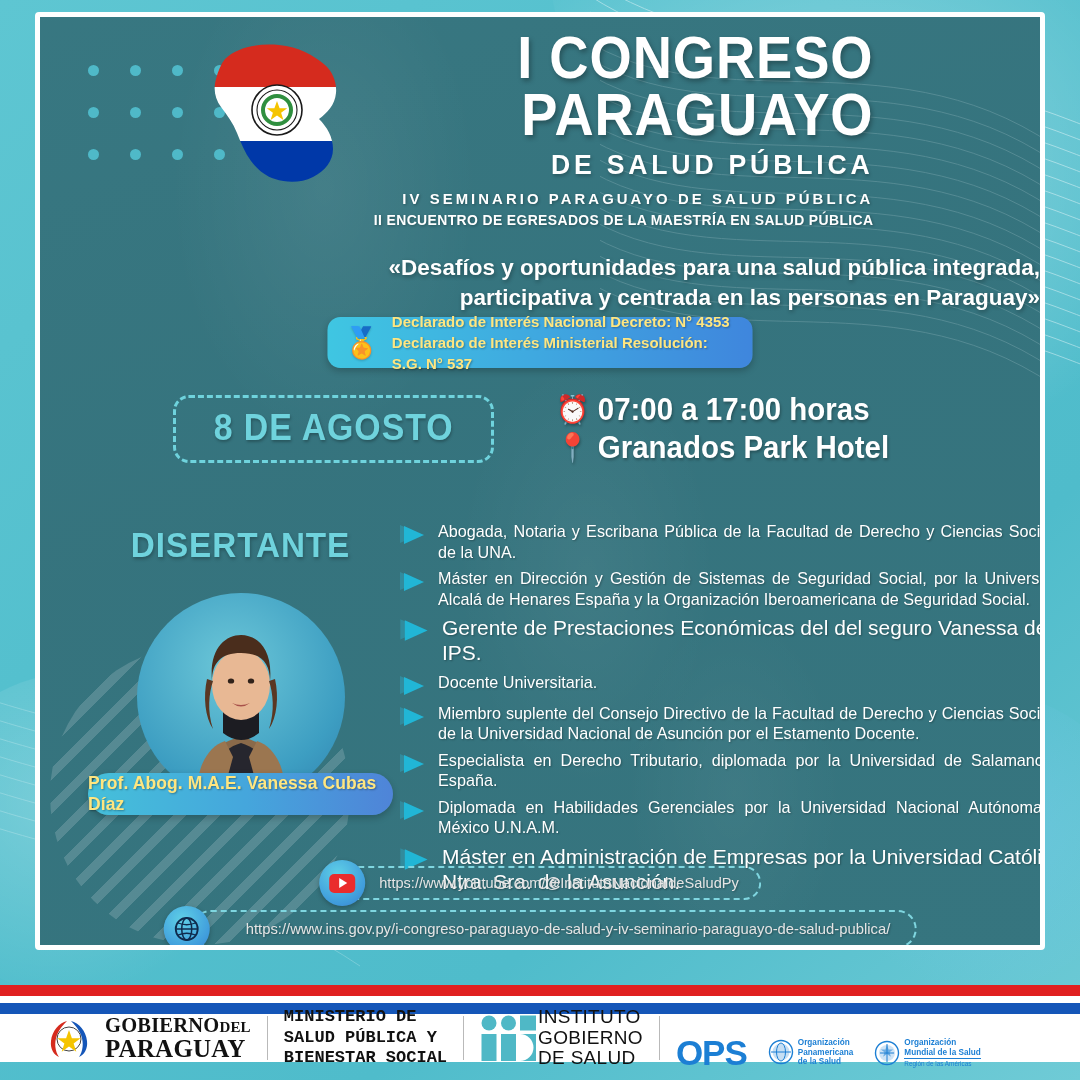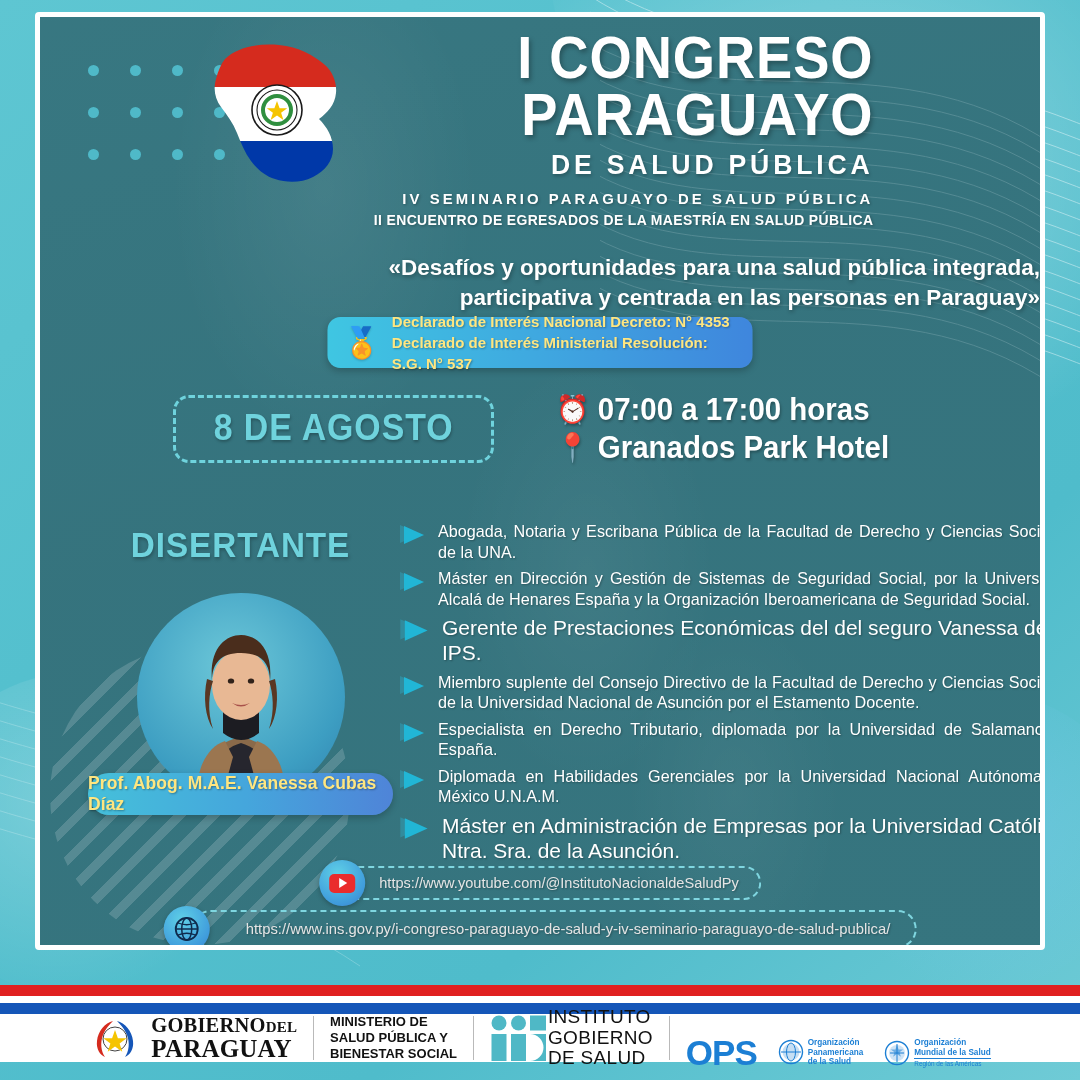--- a/index.html
+++ b/index.html
@@ -351,6 +351,13 @@
           <polygon points="2,1 22,10 2,19" fill="#2fa8c4" opacity=".45"></polygon>
           <polygon points="6,2 26,11 6,20" fill="#21b6d6"></polygon>
         </svg>
+        <p>Docente Universitaria.</p>
+      </div>
+      <div class="cred">
+        <svg class="arrow" viewBox="0 0 29 22">
+          <polygon points="2,1 22,10 2,19" fill="#2fa8c4" opacity=".45"></polygon>
+          <polygon points="6,2 26,11 6,20" fill="#21b6d6"></polygon>
+        </svg>
         <p>Miembro suplente del Consejo Directivo de la Facultad de Derecho y Ciencias Sociales de la Universidad Nacional de Asunción por el Estamento Docente.</p>
       </div>
       <div class="cred">

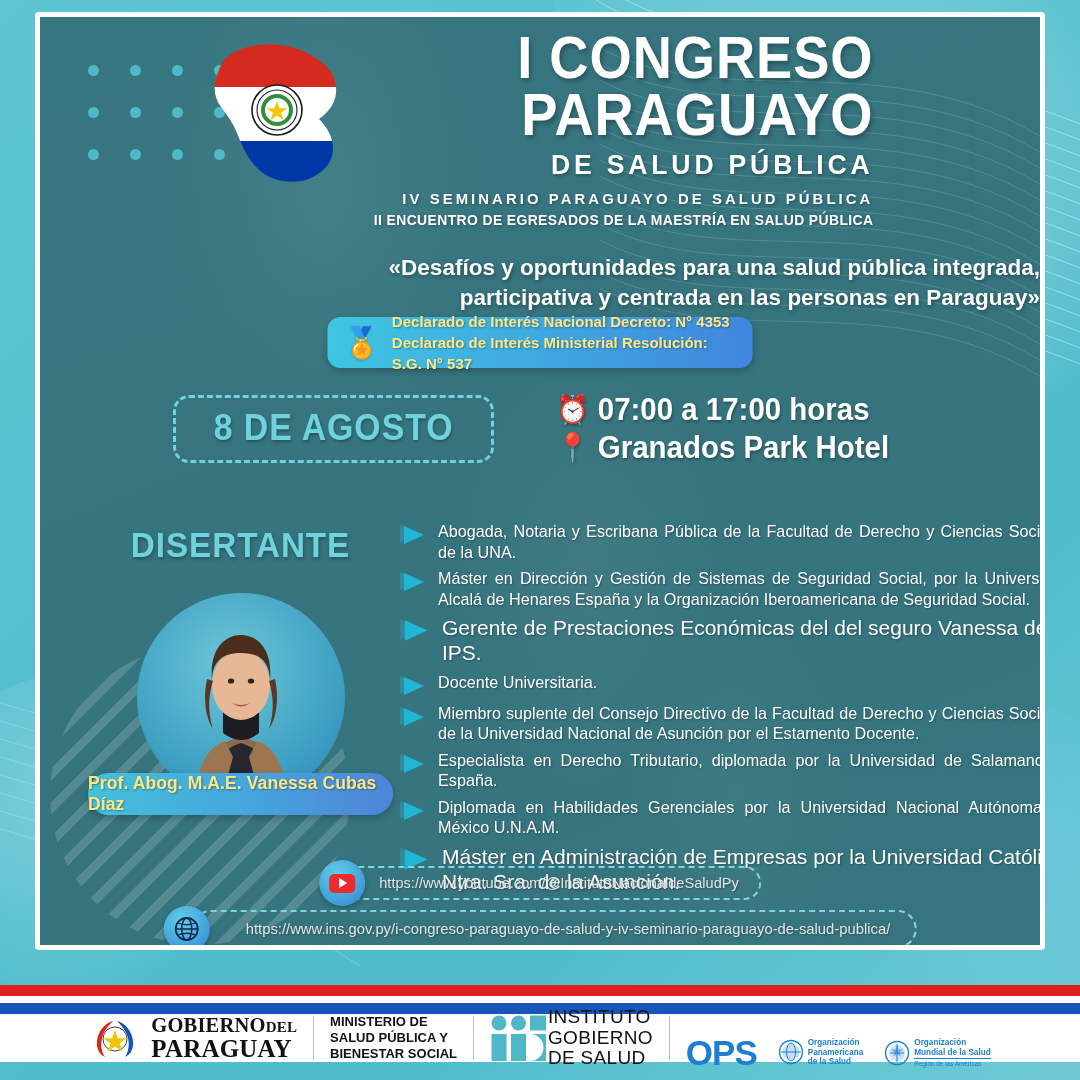--- a/index.html
+++ b/index.html
@@ -135,7 +135,7 @@
   .stripe-white{position:absolute;left:0;right:0;top:996px;height:7px;background:#ffffff;}
   .stripe-blue{position:absolute;left:0;right:0;top:1003px;height:11px;background:#1556b8;}
   .footer{position:absolute;left:0;right:0;top:1014px;height:48px;background:#fff;
-    display:flex;align-items:center;justify-content:center;gap:0px;}
+    display:flex;align-items:center;justify-content:flex-start;gap:0px;padding-left:43px;}
   .f-sep{width:1px;height:44px;background:#b9b9b9;margin:0 16px;flex:none;}
   .gob{display:flex;align-items:center;gap:10px;}
   .gob-txt{line-height:1.0;color:#111;font-family:"Liberation Serif",serif;}

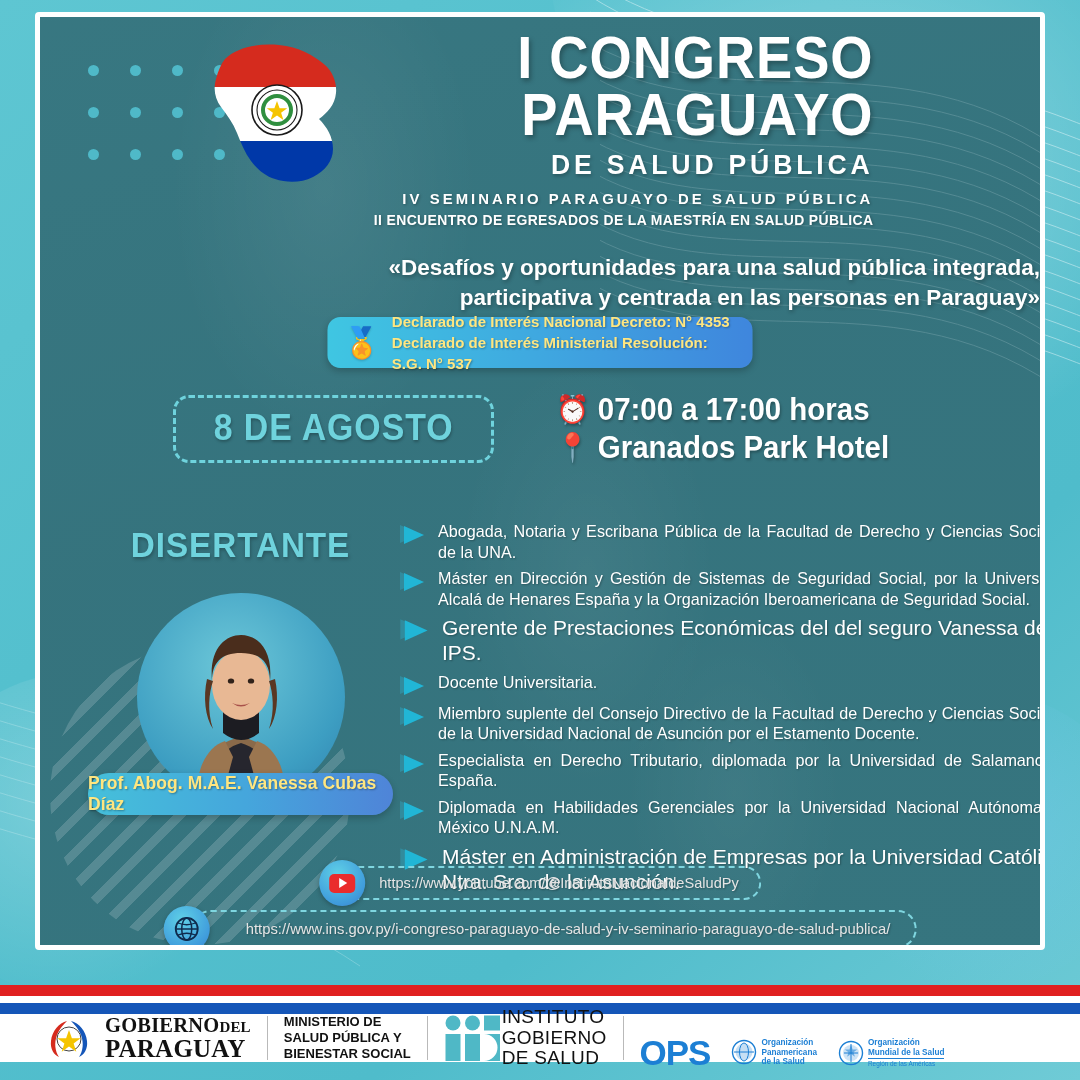--- a/index.html
+++ b/index.html
@@ -142,7 +142,7 @@
   .gob-txt .l1{font-size:20.5px;font-weight:bold;letter-spacing:.2px;}
   .gob-txt .l1 em{font-size:15px;font-style:normal;font-weight:bold;}
   .gob-txt .l2{font-size:25px;font-weight:bold;letter-spacing:.2px;}
-  .mspbs{font-family:Liberation Sans, sans-serif;font-weight:bold;color:#111;font-size:13px;line-height:1.22;}
+  .mspbs{font-family:Liberation Mono, monospace;font-weight:bold;color:#111;font-size:17px;line-height:1.22;}
   .ins{display:flex;align-items:center;}
   .ins-txt{font-family:"Liberation Sans",sans-serif;color:#111;font-size:19px;line-height:1.08;letter-spacing:.3px;}
   .ops-wrap{display:flex;align-items:center;gap:21px;margin-top:29px;}

